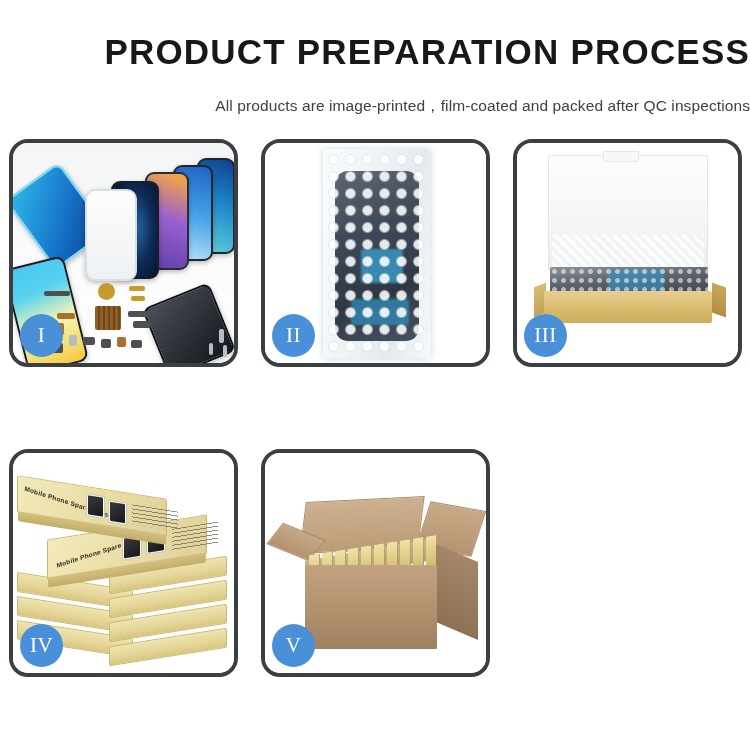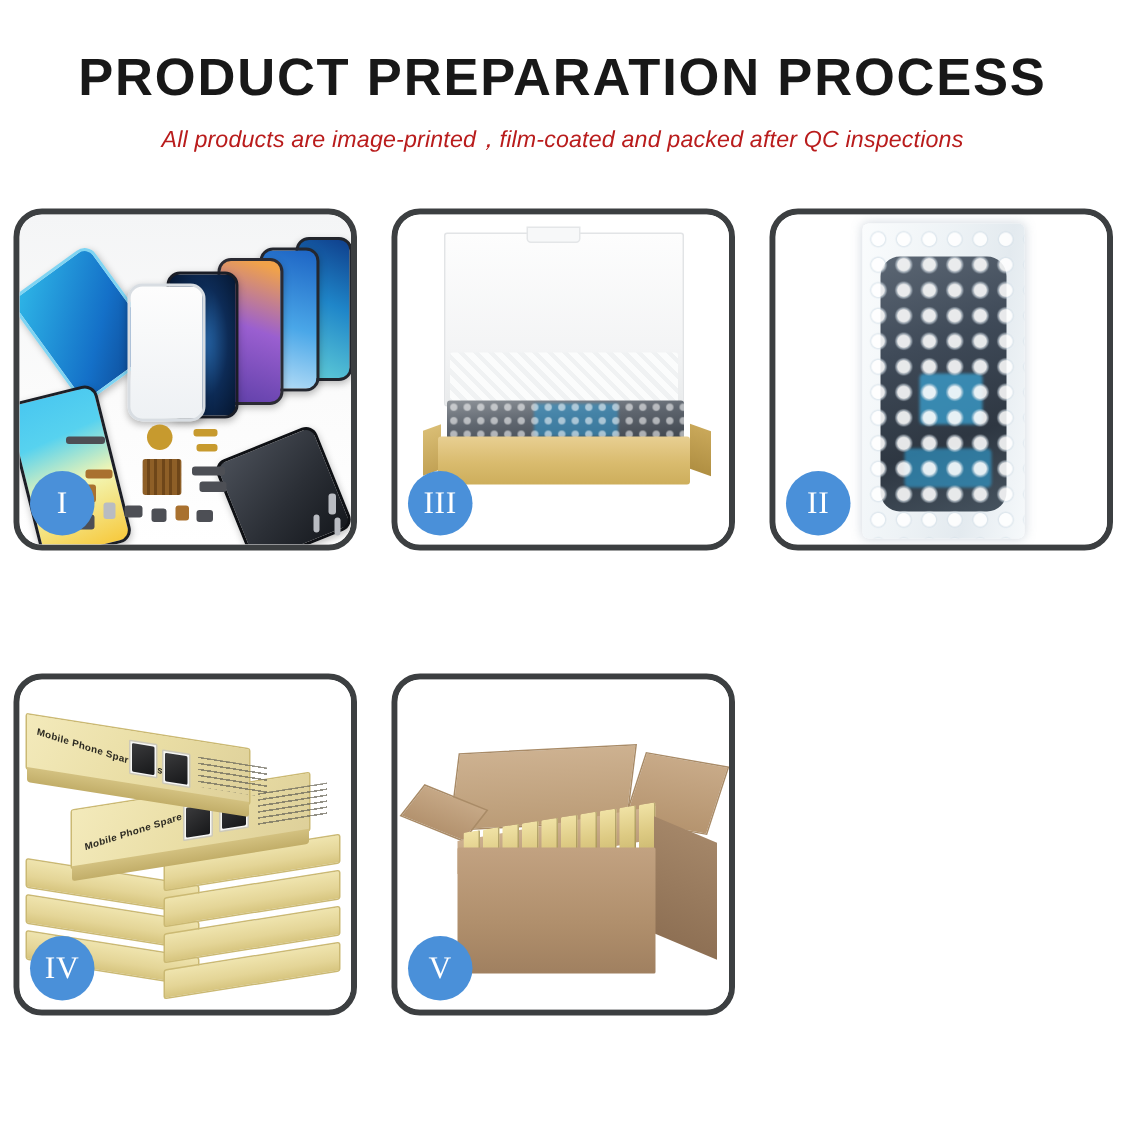--- a/index.html
+++ b/index.html
@@ -15,7 +15,7 @@
   .page { width: 750px; height: 750px; position: relative; background:#fff; }
 
   
-  .header { text-align: center; padding-top: 34px; }
+  .header { text-align: right; padding-top: 34px; }
   .title {
     font-size: 35px;
     font-weight: 700;

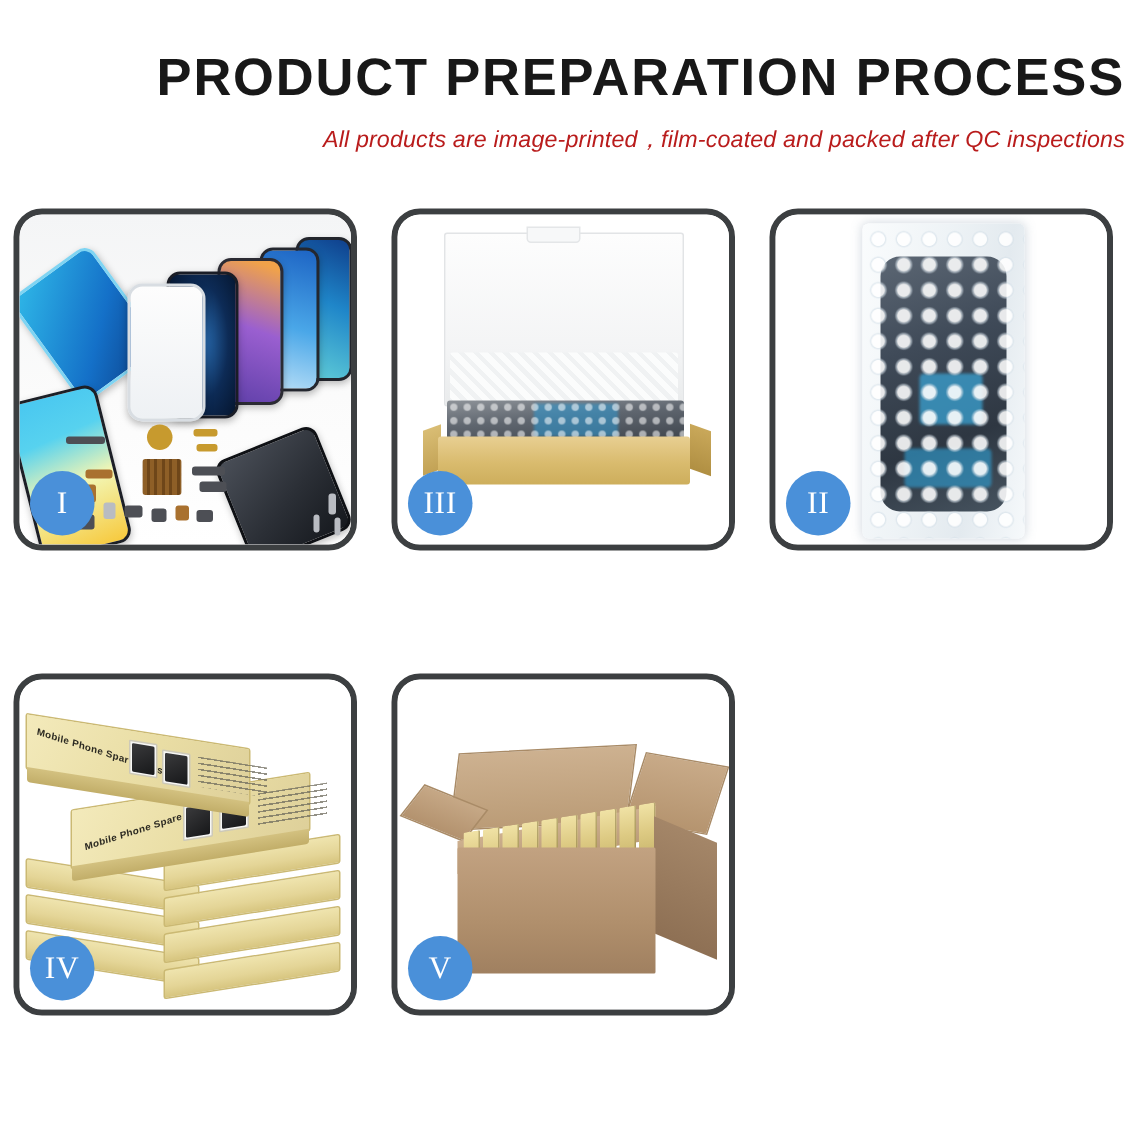--- a/index.html
+++ b/index.html
@@ -27,11 +27,10 @@
   .subtitle {
     font-size: 15.5px;
     font-weight: 400;
-    color: #b91c1c;
-    margin-top: 12px;
+    color: #404040;
+    margin-top: 25px;
     letter-spacing: 0.1px;
     white-space: nowrap;
-    font-style: italic;
   }
 
   

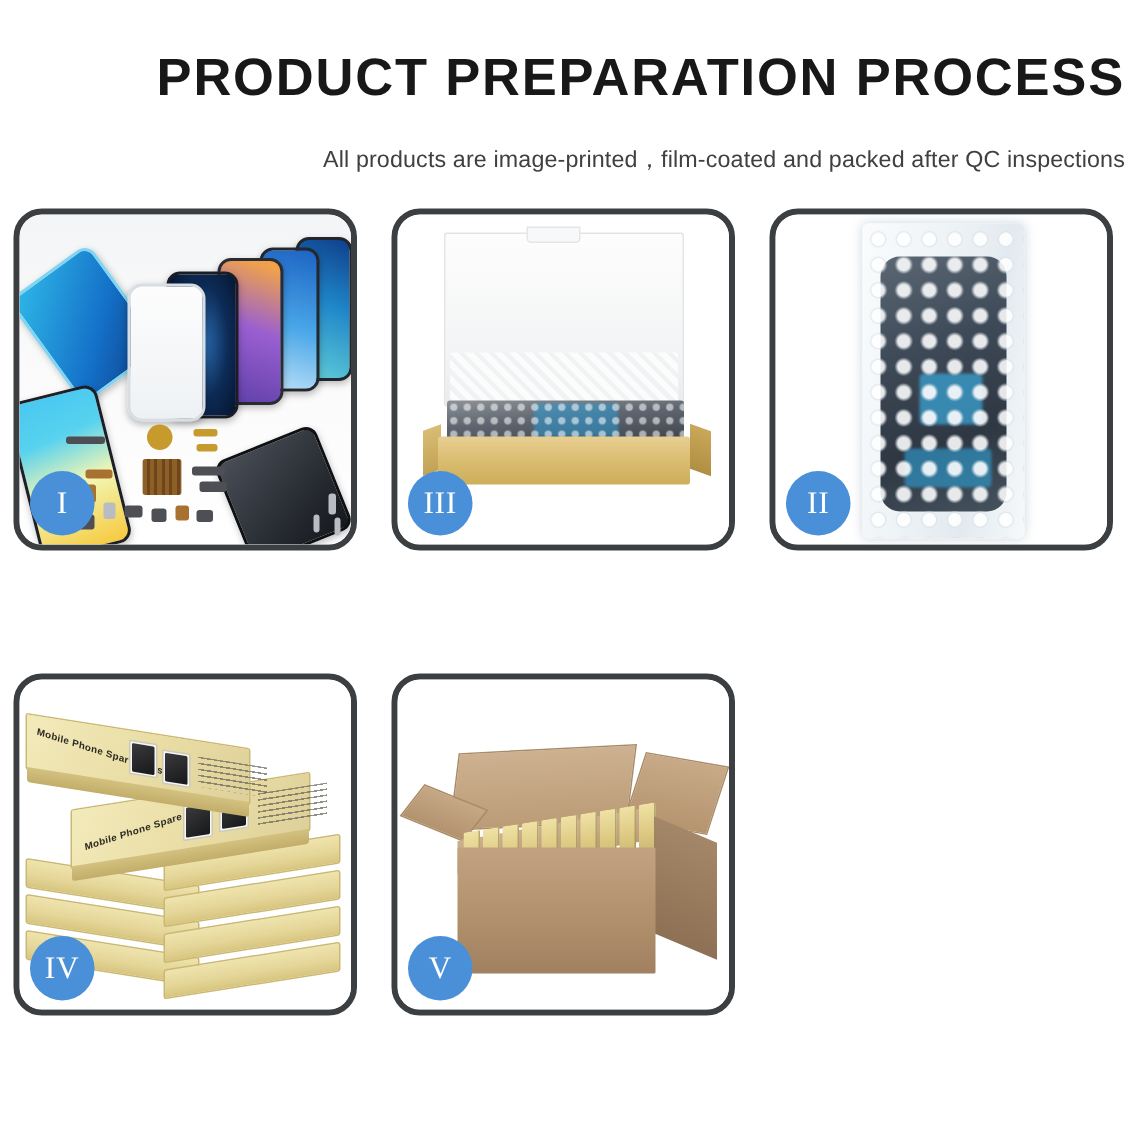--- a/index.html
+++ b/index.html
@@ -395,6 +395,19 @@
     </div>
 
     <div class="panel">
+      <div class="panel-media p2">
+        <div class="wrap-sheet">
+          <div class="wrap-phone">
+            <div class="wrap-blue1"></div>
+            <div class="wrap-blue2"></div>
+          </div>
+          <div class="bubbles"></div>
+        </div>
+      </div>
+      <div class="badge">II</div>
+    </div>
+
+    <div class="panel">
       <div class="panel-media p3">
         <div class="b3-lid"></div>
         <div class="b3-lidtab"></div>
@@ -410,19 +423,6 @@
     </div>
 
     <div class="panel">
-      <div class="panel-media p2">
-        <div class="wrap-sheet">
-          <div class="wrap-phone">
-            <div class="wrap-blue1"></div>
-            <div class="wrap-blue2"></div>
-          </div>
-          <div class="bubbles"></div>
-        </div>
-      </div>
-      <div class="badge">II</div>
-    </div>
-
-    <div class="panel">
       <div class="panel-media p4">
         <div class="stack">
 

